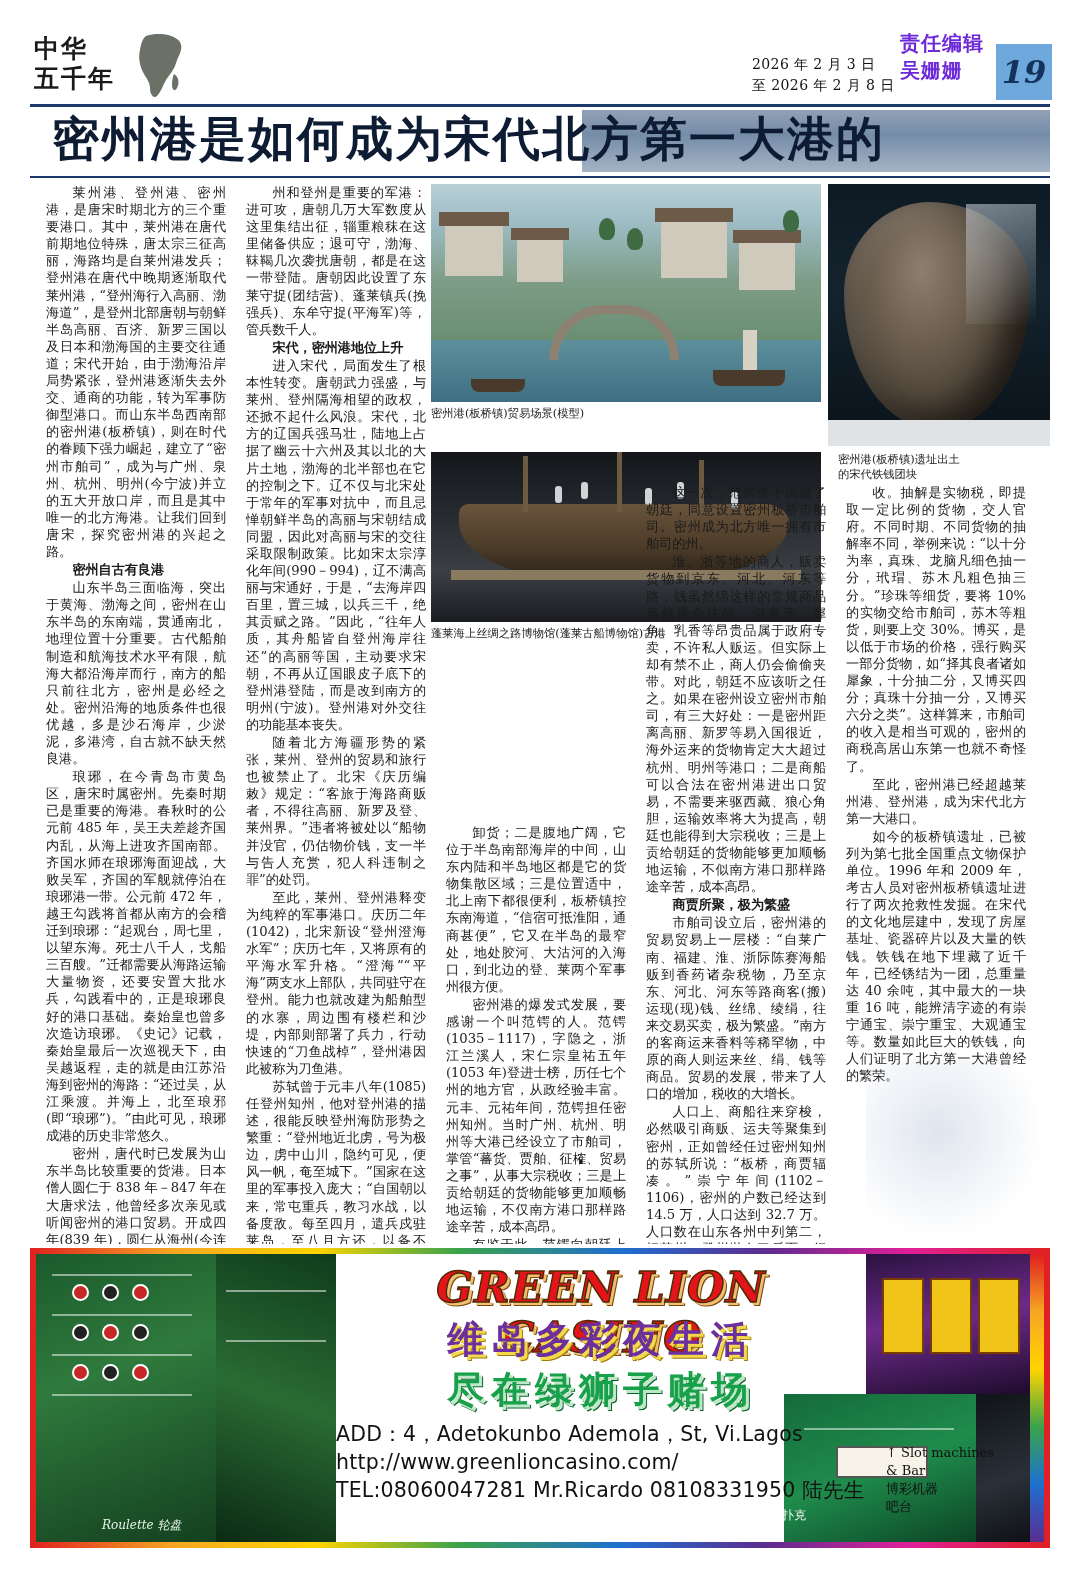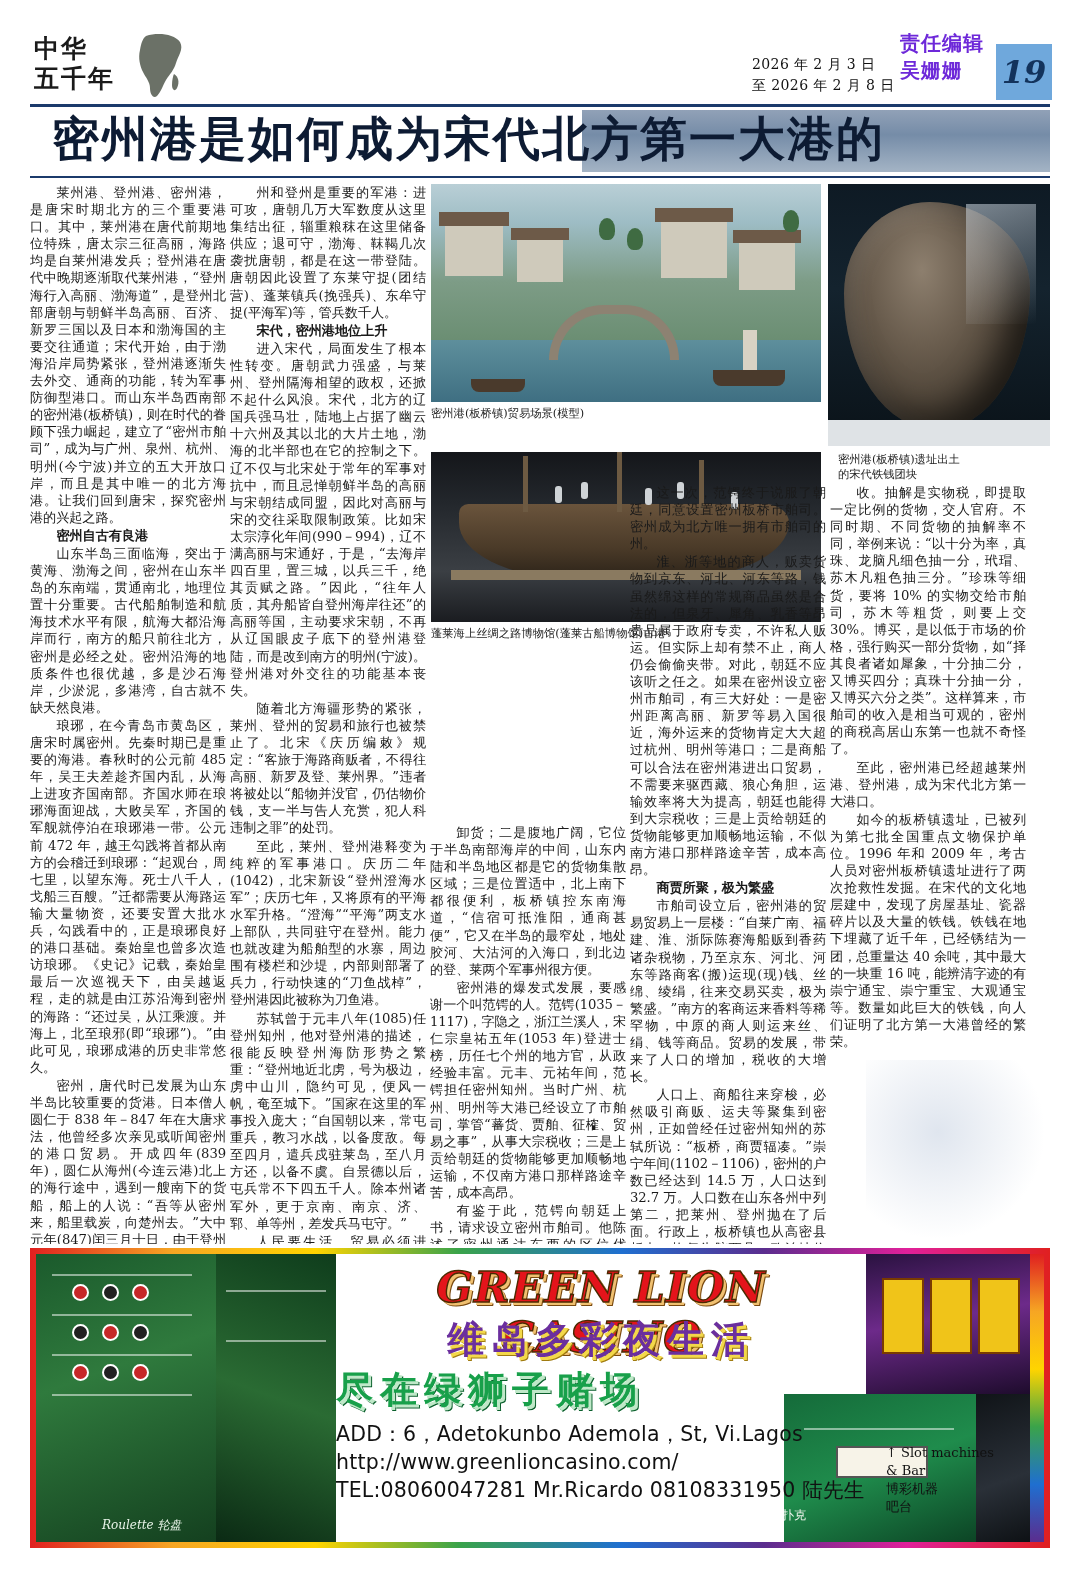--- a/index.html
+++ b/index.html
@@ -46,7 +46,7 @@
   .col{position:absolute;top:0;width:196px;height:1060px;overflow:hidden;}
   .c1{left:0;}  .c2{left:200px;} .c3{left:400px;}
   .c4{left:600px;} .c5{left:800px;}
-  .col p{margin:0 0 1px 0;text-indent:2em;
+  .col p{margin:0 0 1px 16px;text-indent:2em;
     font-size:13.2px;line-height:17.1px;text-align:justify;
     font-family:"DejaVu Serif","Liberation Serif",serif;color:#1a1a1a;
     letter-spacing:-0.1px;}

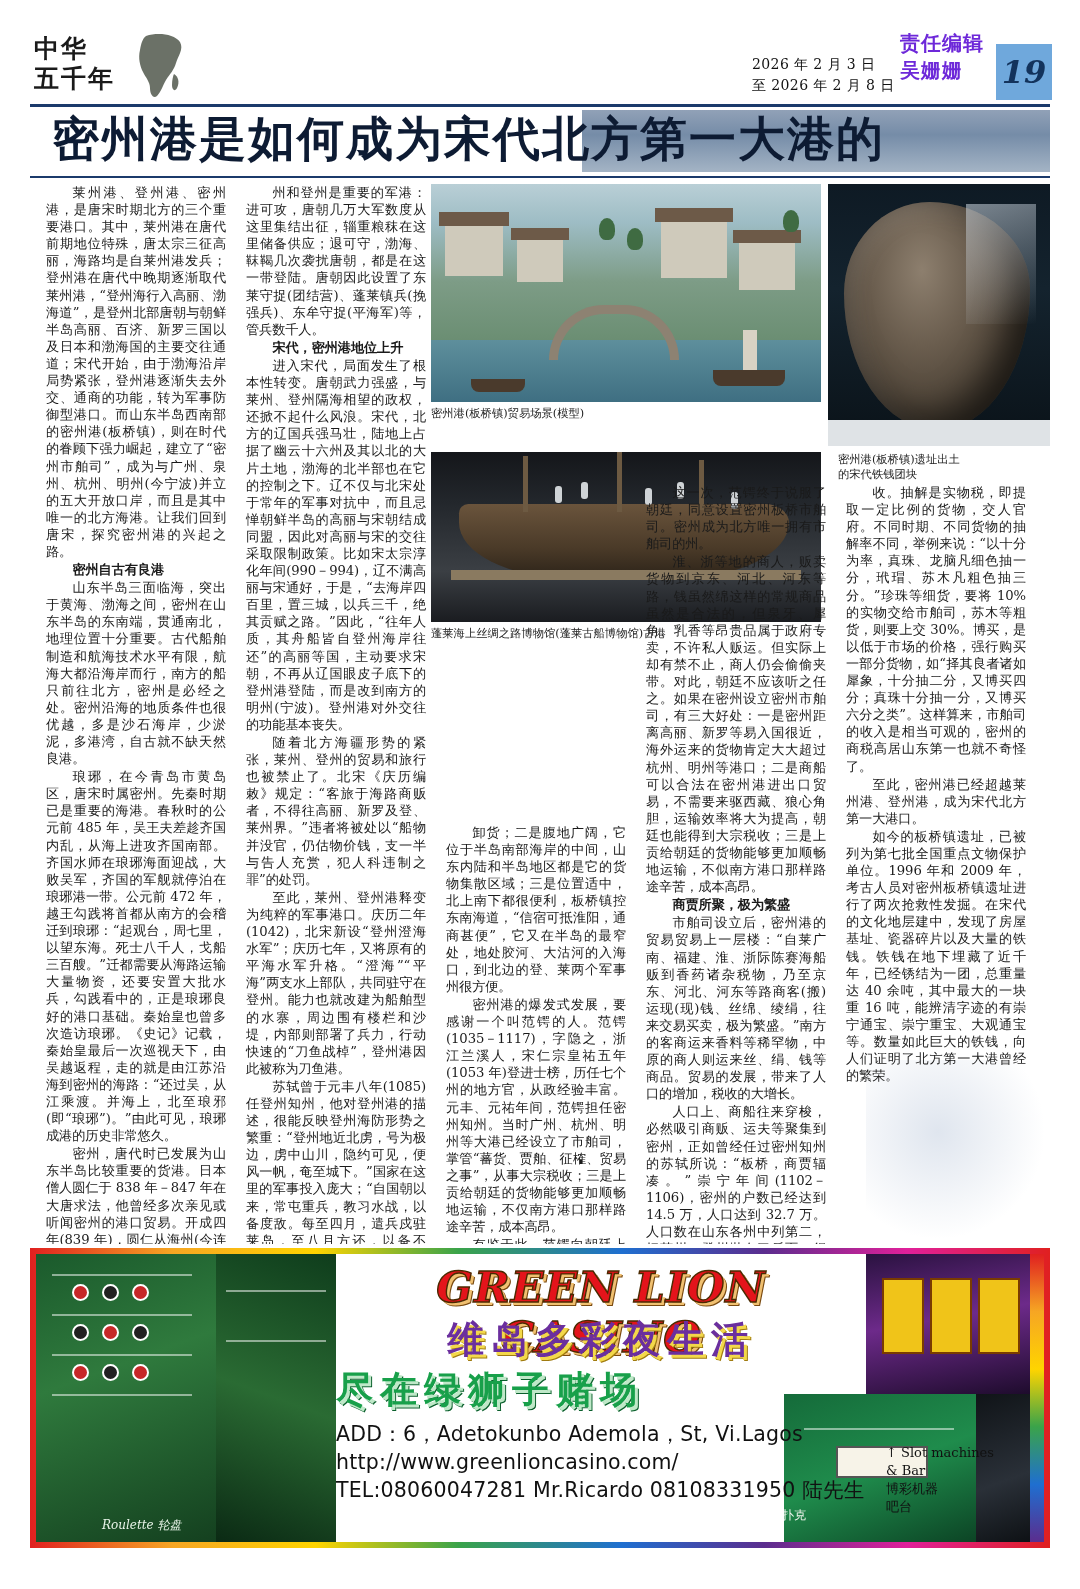--- a/index.html
+++ b/index.html
@@ -108,7 +108,7 @@
     font-family:"DejaVu Sans","Liberation Sans",sans-serif;font-weight:bold;
     font-size:37px;line-height:48px;color:#6b2f9e;letter-spacing:7px;
     text-shadow:3px 3px 0 #f3d84a,4px 4px 0 #a07b10;}
-  .ad-cn2{position:absolute;left:300px;top:112px;width:530px;
+  .ad-cn2{position:absolute;left:300px;top:112px;width:530px;text-align:center;
     font-family:Liberation Sans, sans-serif;font-weight:bold;
     font-size:37px;line-height:48px;color:#18a04a;letter-spacing:7px;
     text-shadow:3px 3px 0 #bfe8c8,4px 4px 0 #0a5f2c;}

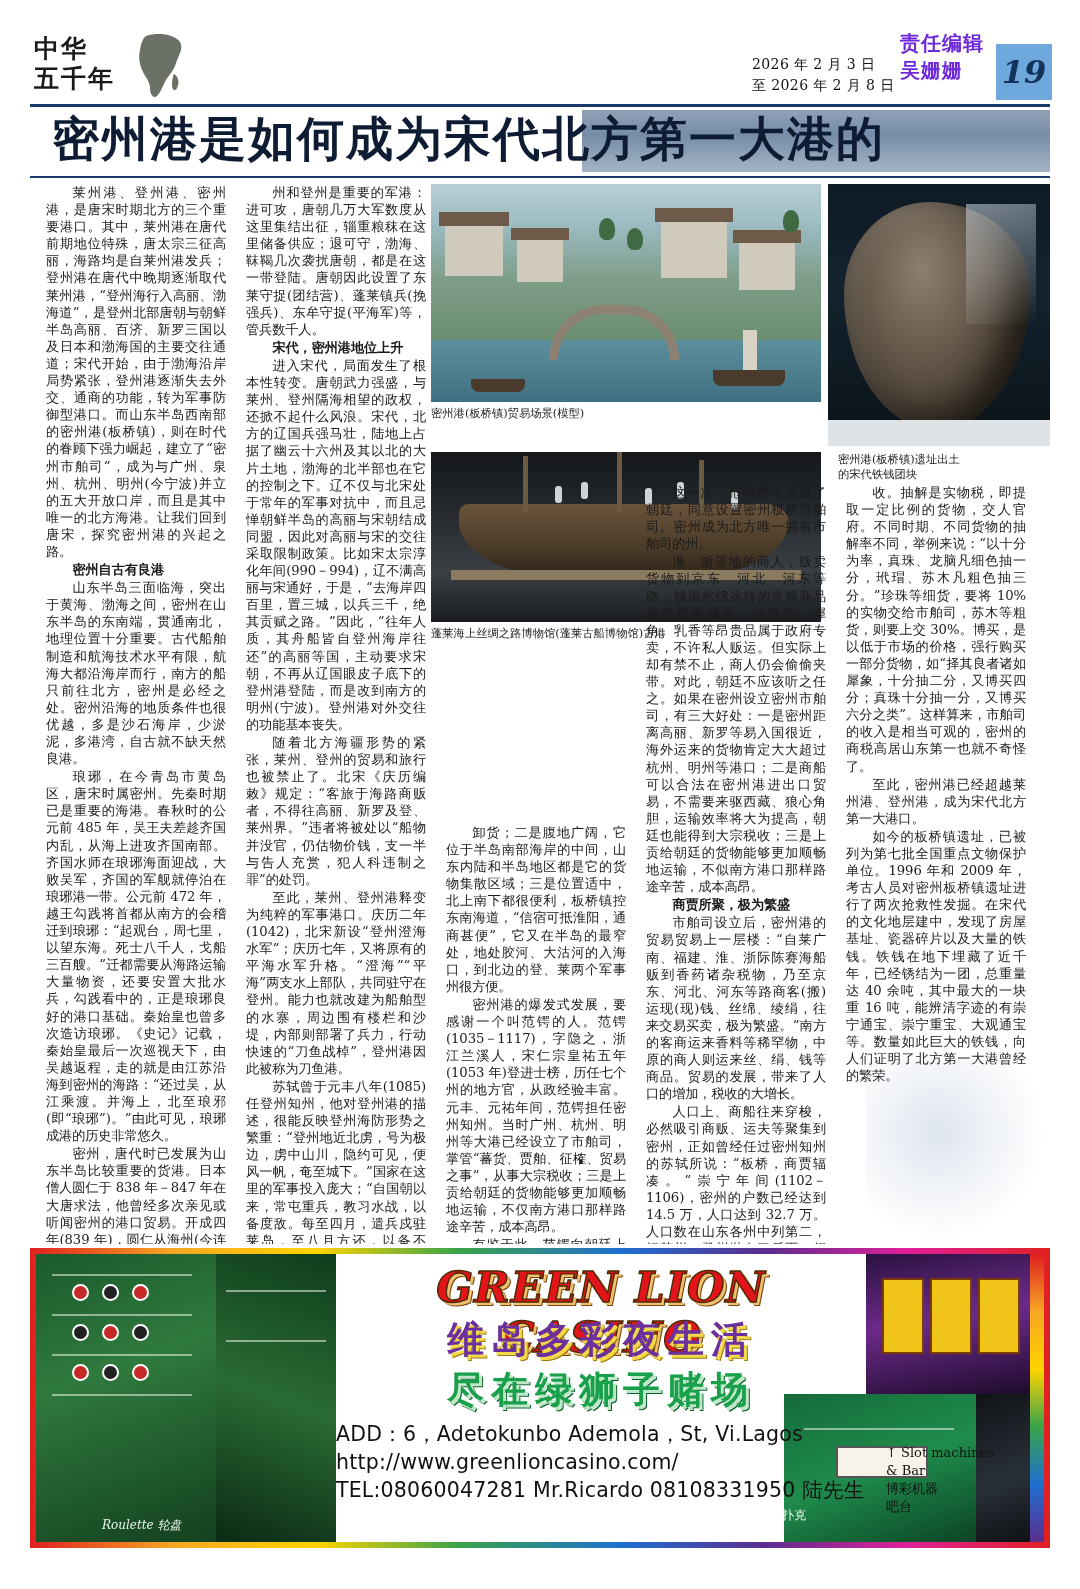--- a/index.html
+++ b/index.html
@@ -306,7 +306,7 @@
       <div class="ad-cn2">尽在绿狮子赌场</div>
 
       <div class="ad-lines">
-        <div>ADD：6，Adetokunbo Ademola，St, Vi.Lagos</div>
+        <div>ADD：4，Adetokunbo Ademola，St, Vi.Lagos</div>
         <div>http://www.greenlioncasino.com/</div>
         <div>TEL:08060047281 Mr.Ricardo  08108331950 陆先生</div>
       </div>

